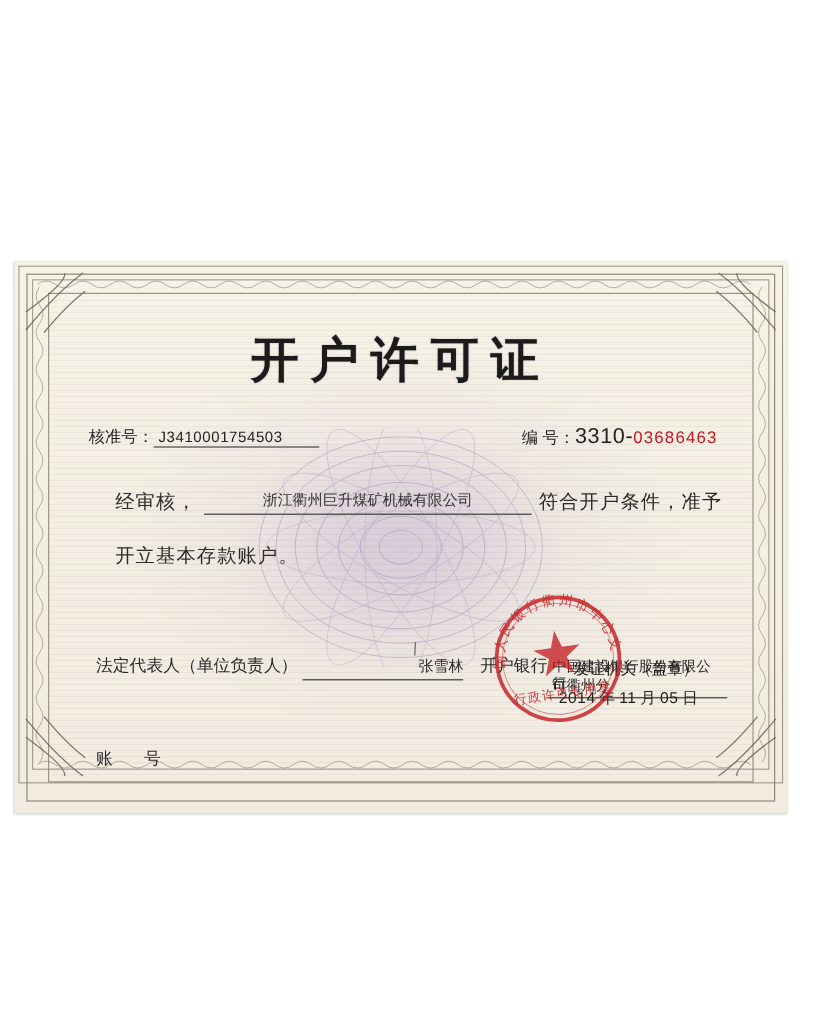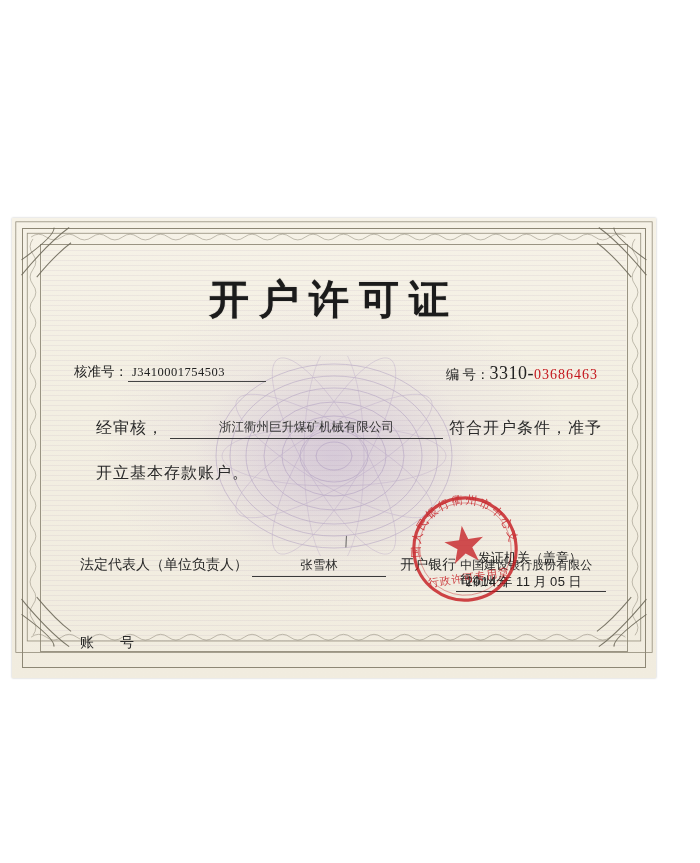--- a/index.html
+++ b/index.html
@@ -124,12 +124,11 @@
   }
 
   .row-approval {
-    margin-top: 36px;
+    margin-top: 26px;
     display: flex;
-    align-items: flex-start;
+    align-items: center;
     justify-content: space-between;
     padding: 0 18px 0 22px;
-    font-family: Liberation Serif, serif;
   }
   .label { white-space: nowrap; }
   .value-ul {

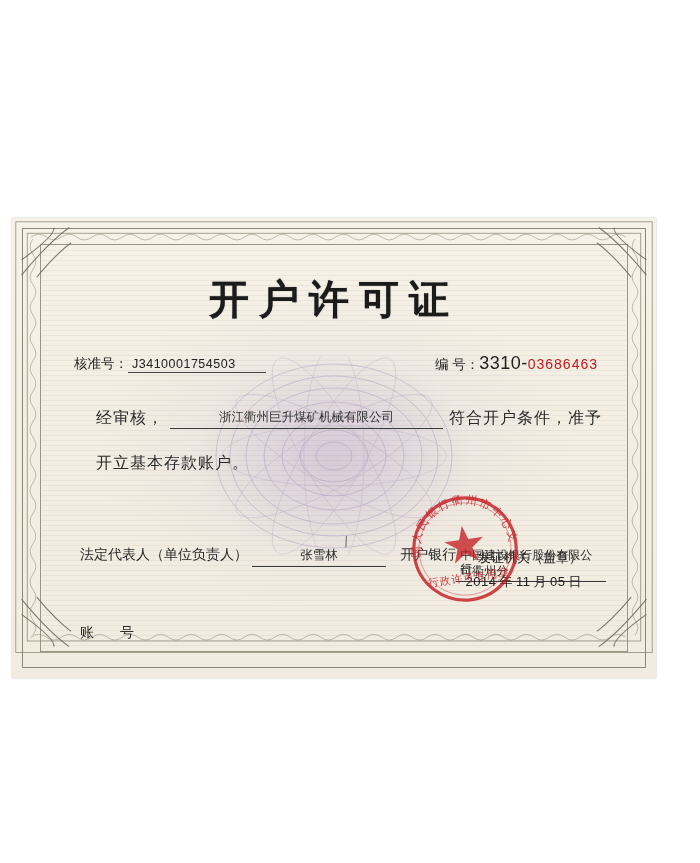--- a/index.html
+++ b/index.html
@@ -188,7 +188,7 @@
   .rep-fill {
     width: 168px;
     border-bottom: 1px solid #3a3a3a;
-    text-align: center;
+    text-align: right;
     font-size: 12.5px;
     padding-bottom: 2px;
     margin: 0 4px;

